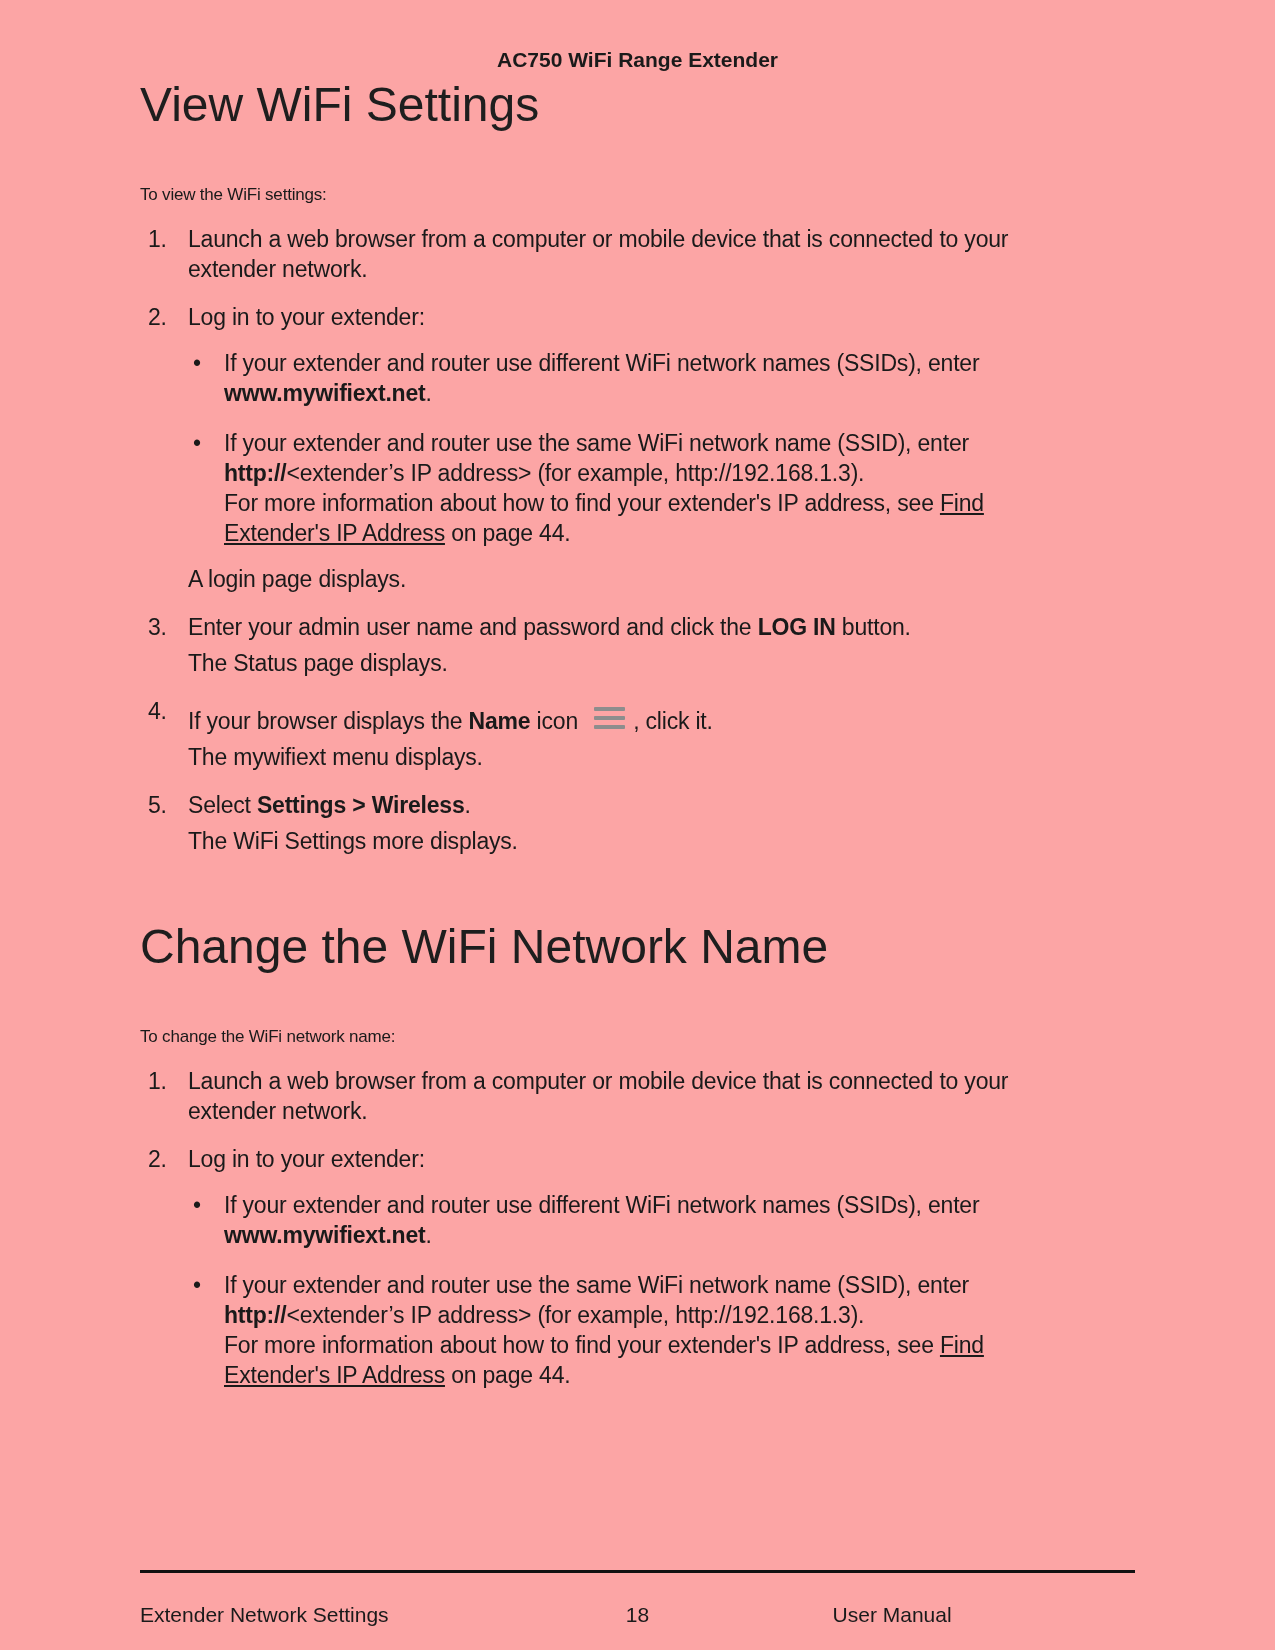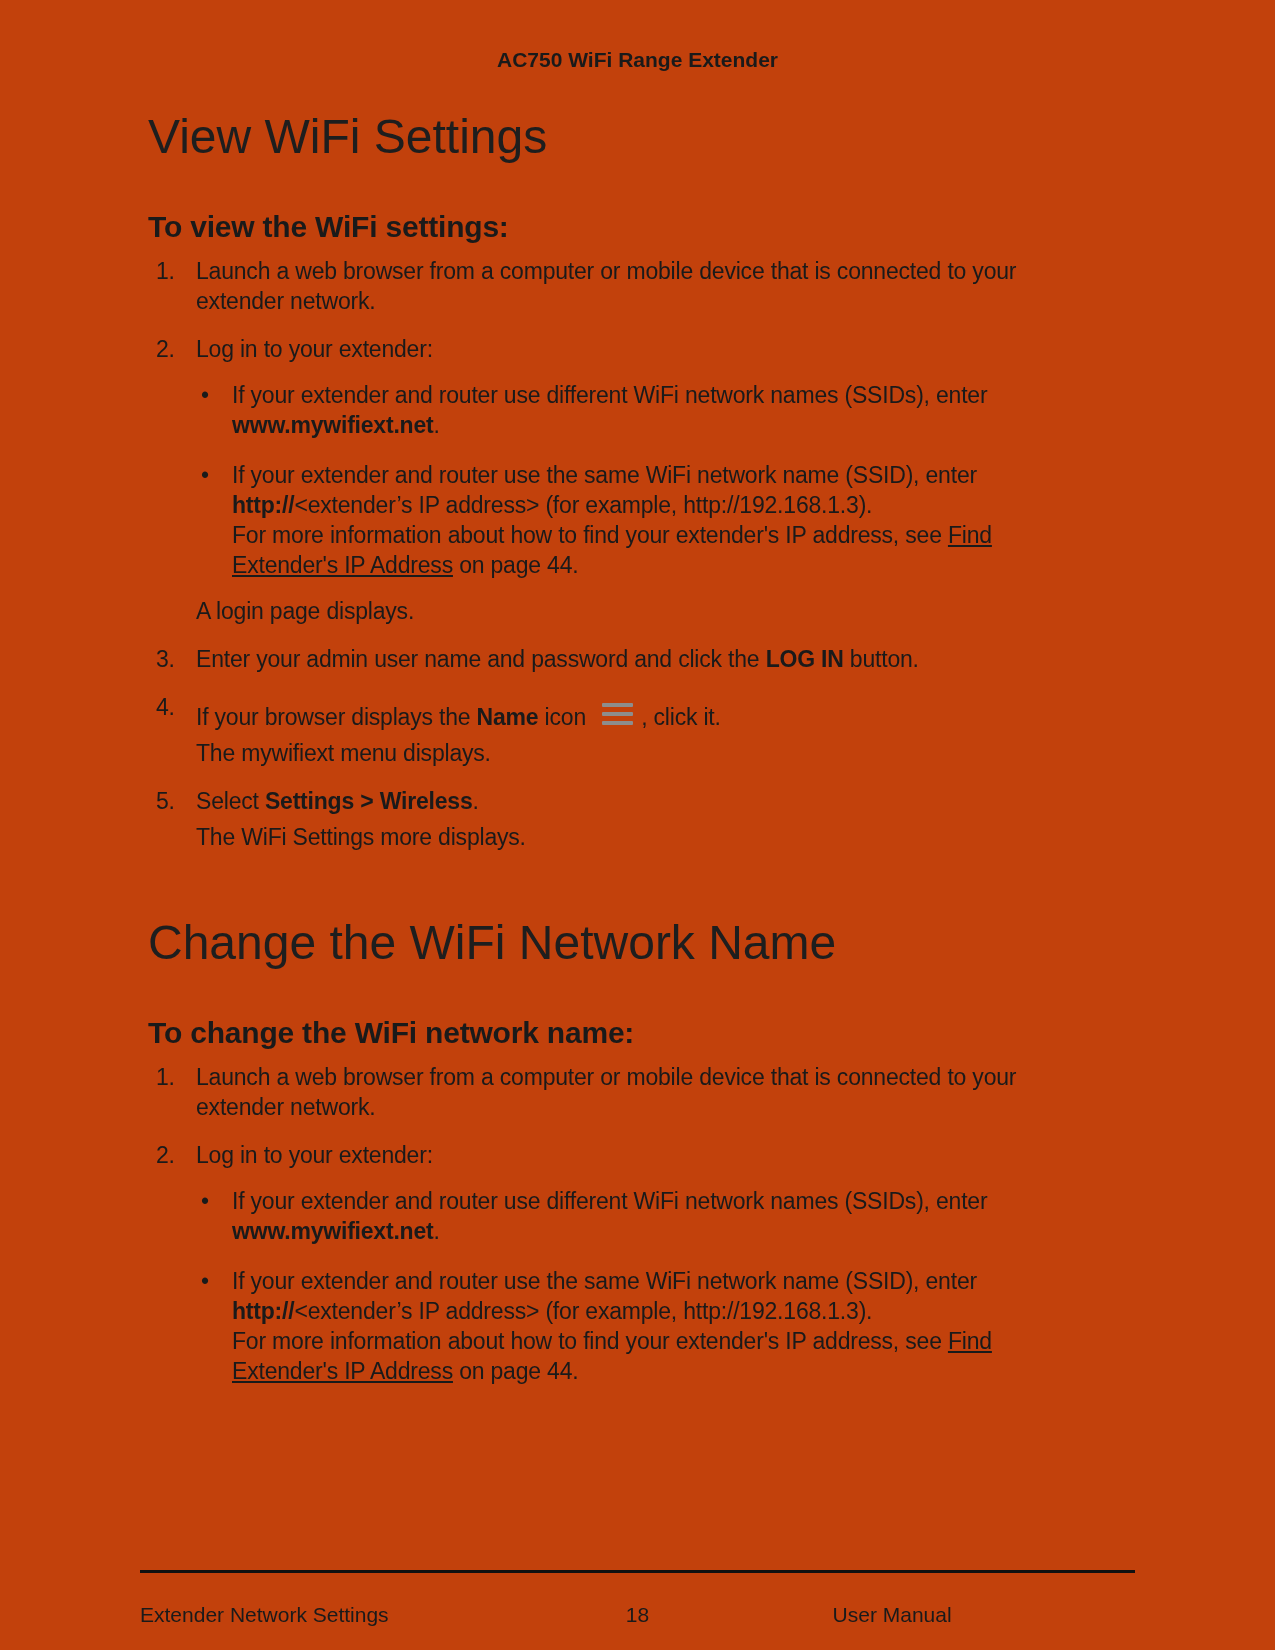--- a/index.html
+++ b/index.html
@@ -13,7 +13,7 @@
     position:relative;
     width:1275px;
     height:1650px;
-    background:#c2410c;
+    background:#fca5a5;
     font-family:"Liberation Sans","DejaVu Sans",sans-serif;
     color:var(--text-color);
     overflow:hidden;

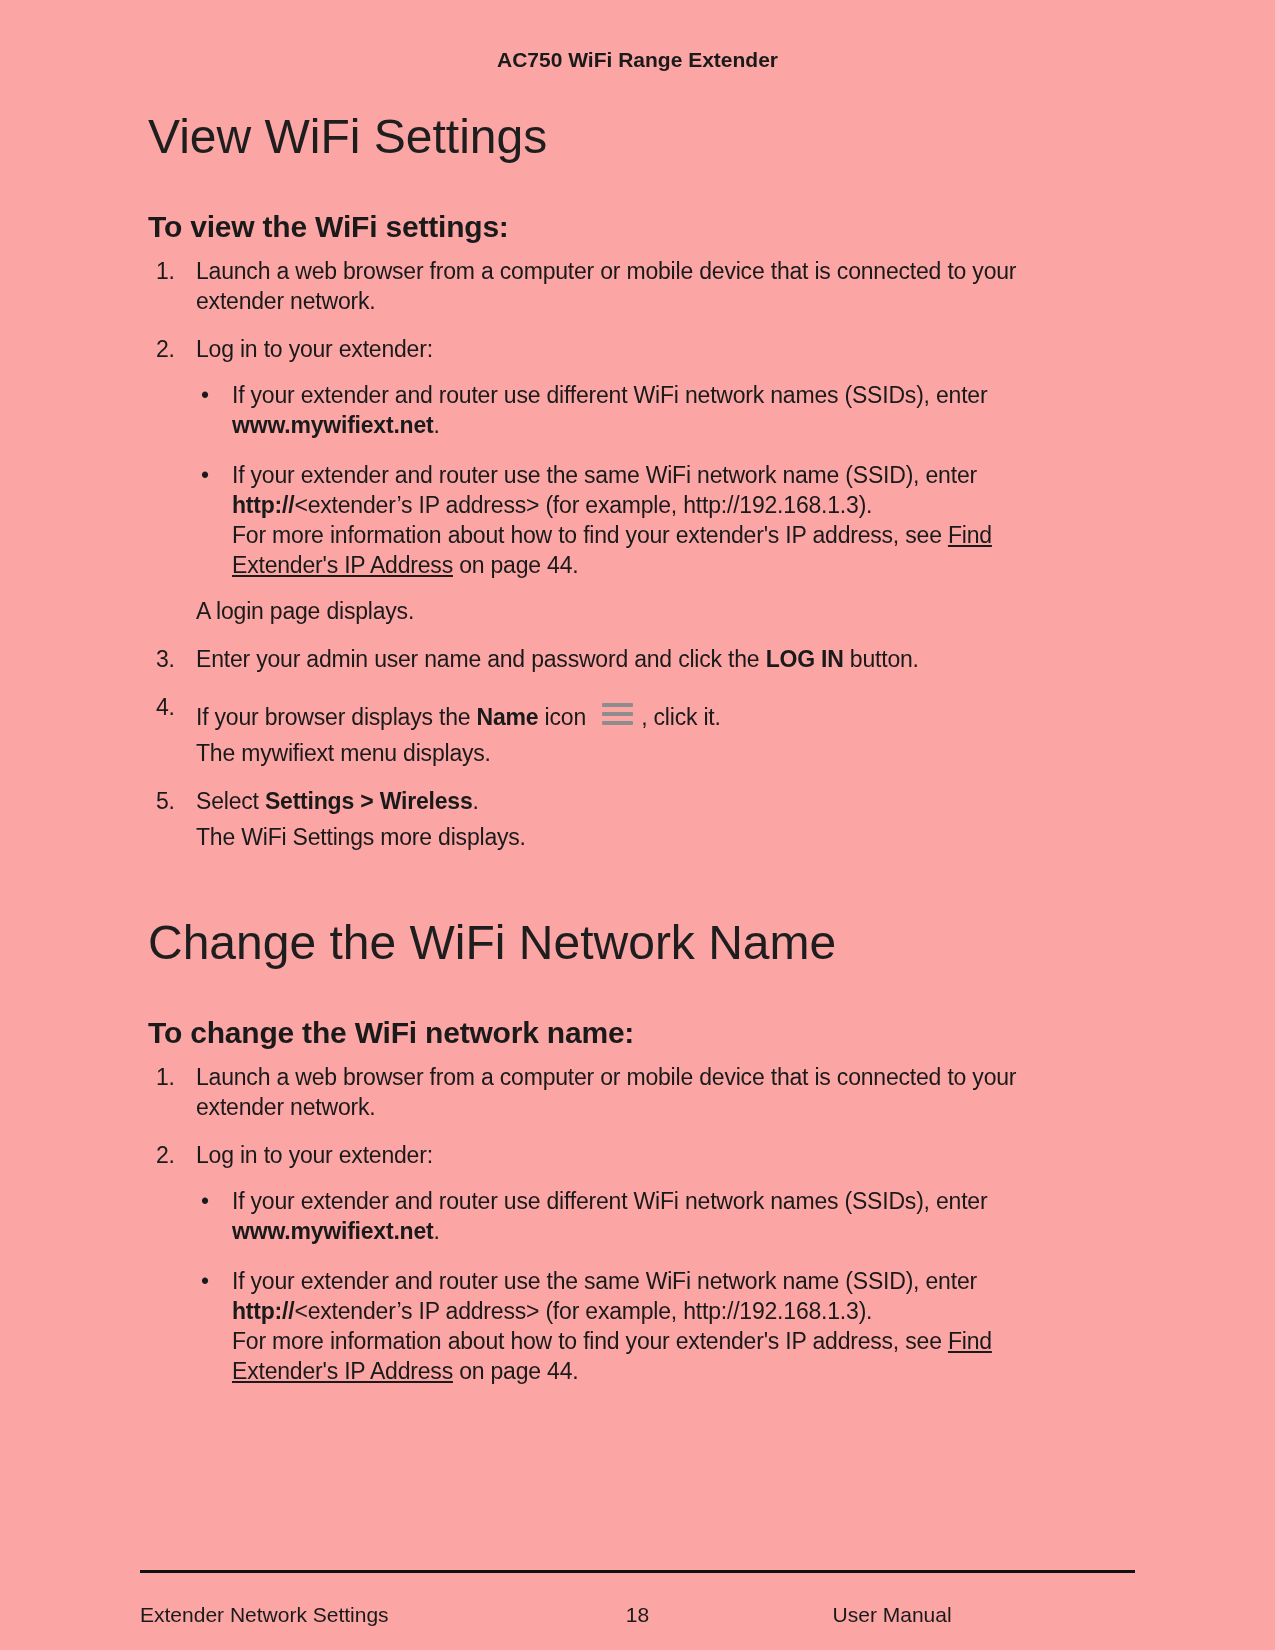--- a/index.html
+++ b/index.html
@@ -33,11 +33,10 @@
     top:0;
     left:140px;
     width:995px;
-    padding-top:108px;
+    padding-top:76px;
     font-size:23px;
     letter-spacing:-0.2px;
     line-height:30px;
-    margin-left:8px;
   }
   .section{margin:0;}
   .section + .section{margin-top:62px;}

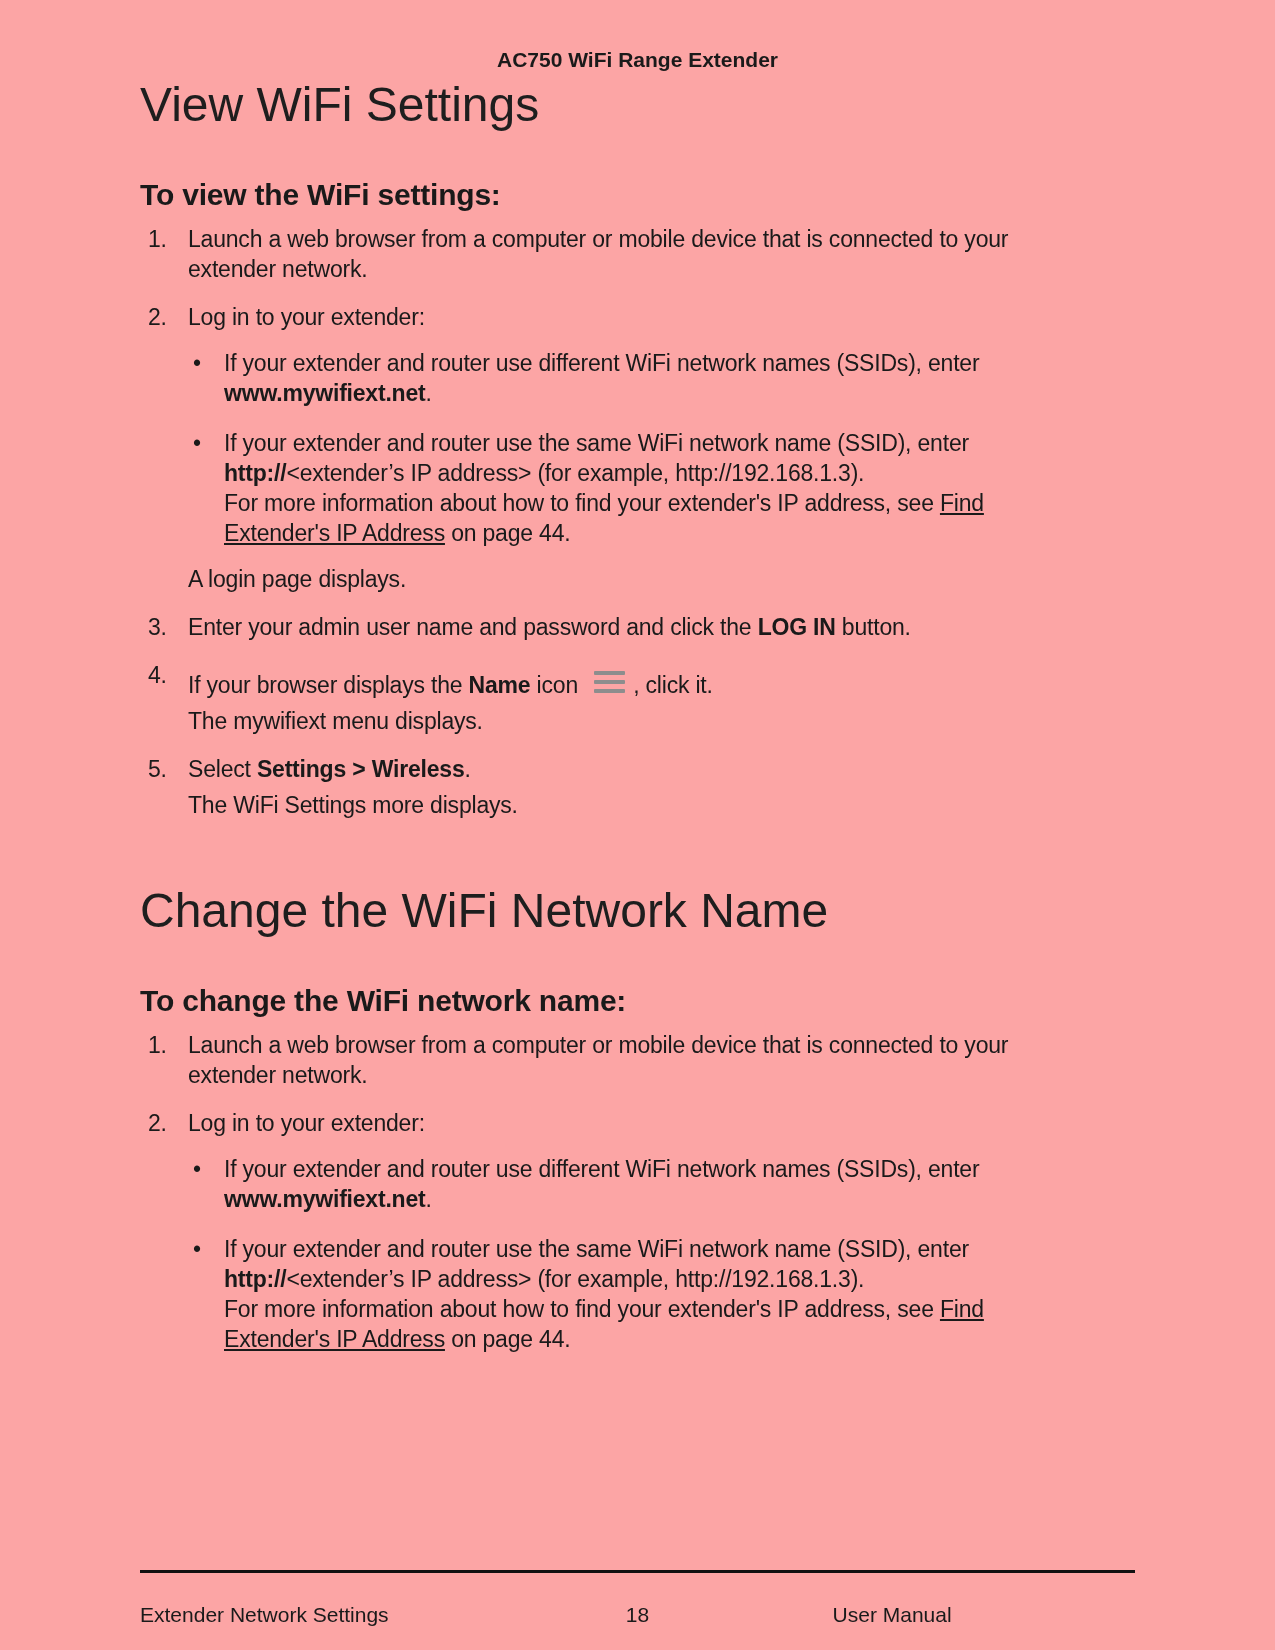--- a/index.html
+++ b/index.html
@@ -50,8 +50,8 @@
   }
   .intro{
     margin:46px 0 0 0;
-    font-weight:700;
-    font-size:30px;
+    font-weight:400;
+    font-size:17px;
   }
   .steps{
     list-style:none;

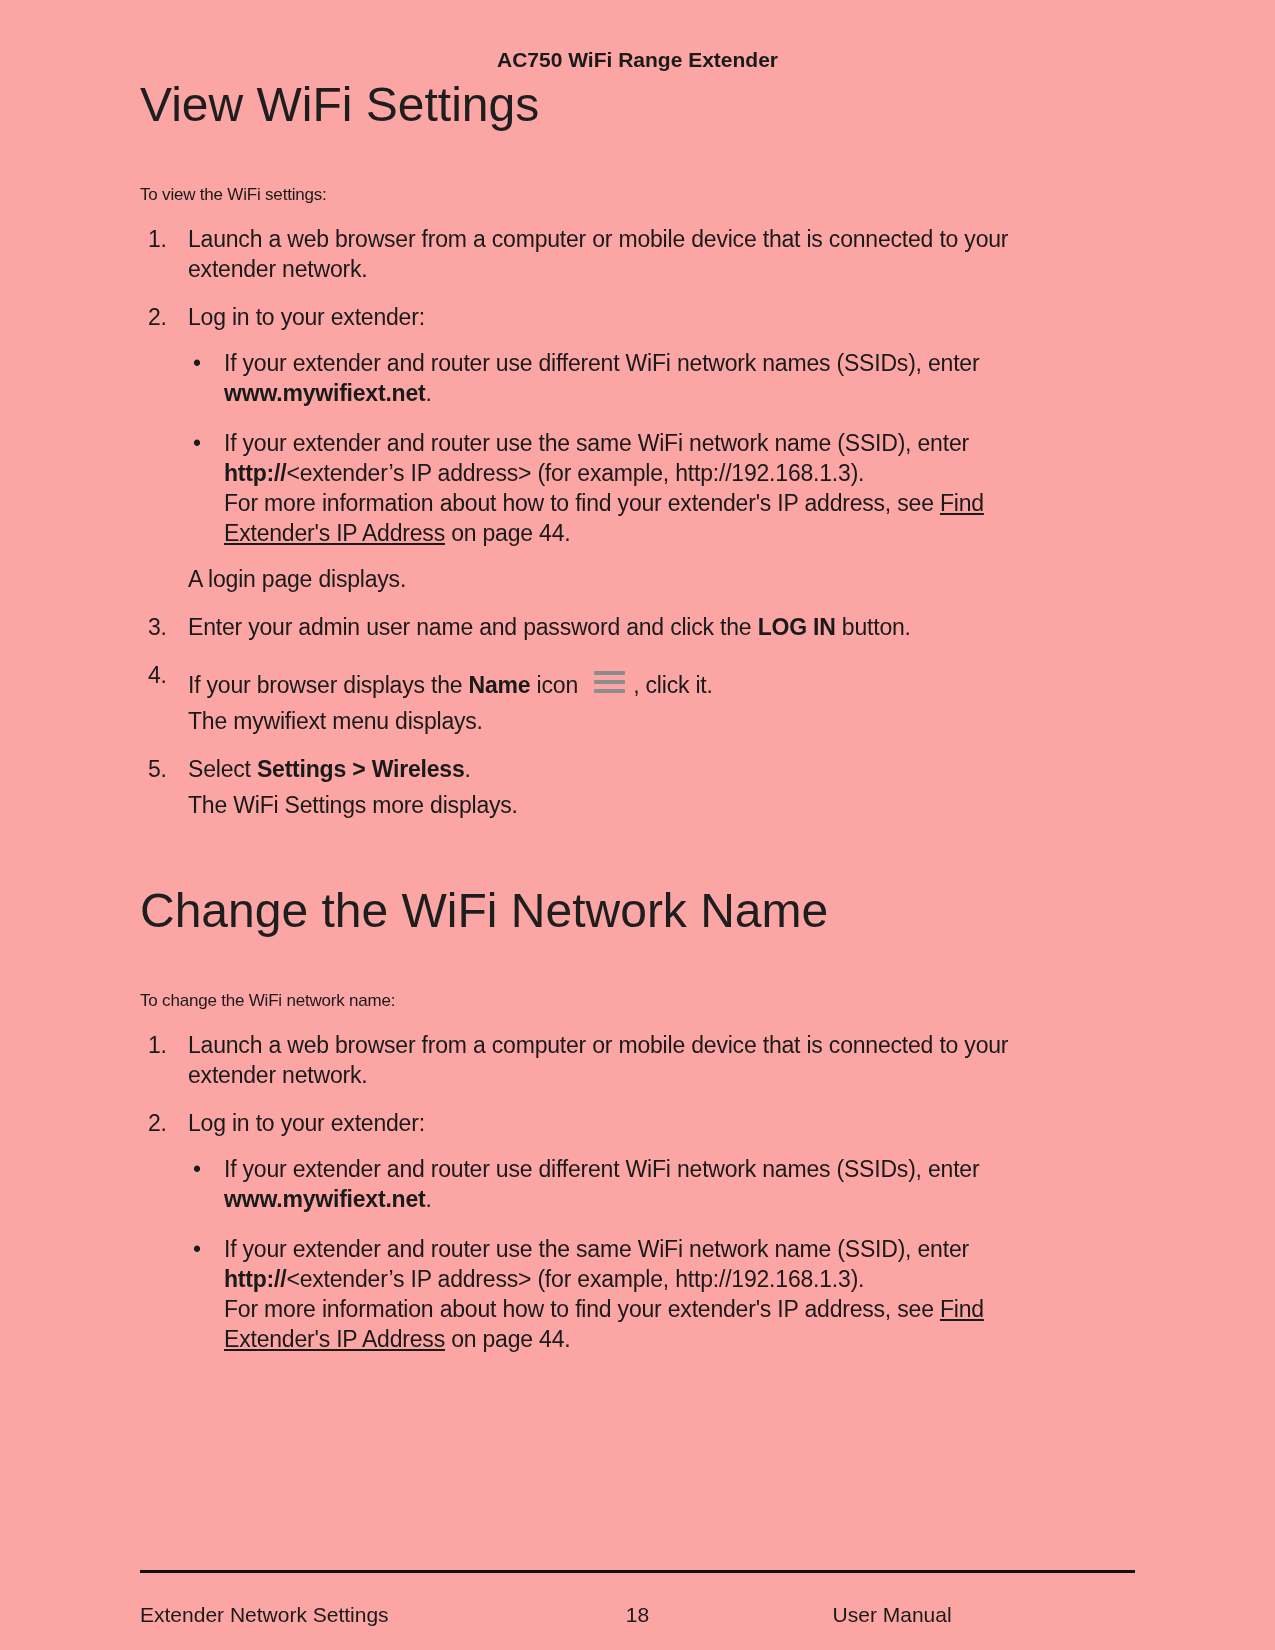--- a/index.html
+++ b/index.html
@@ -187,6 +187,9 @@
               <div class="para">
                 <div class="line"><span>Enter your admin user name and password and click the </span><span class="b ">LOG IN</span><span> button.</span></div>
               </div>
+              <div class="result-para">
+                <div class="line"><span>The Status page displays.</span></div>
+              </div>
             </div>
           </li>
           <li class="step">

